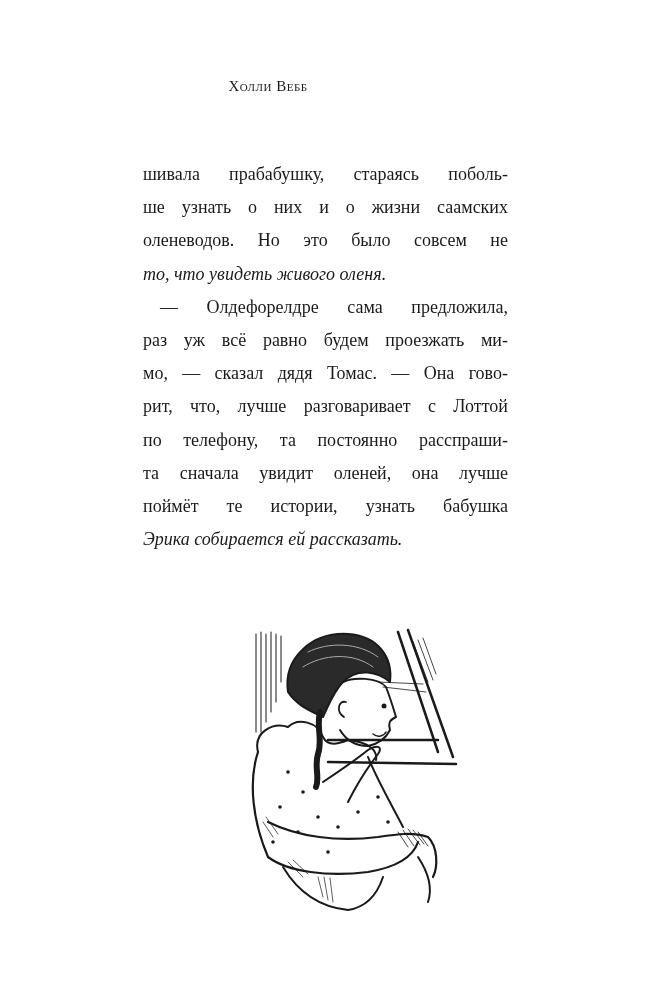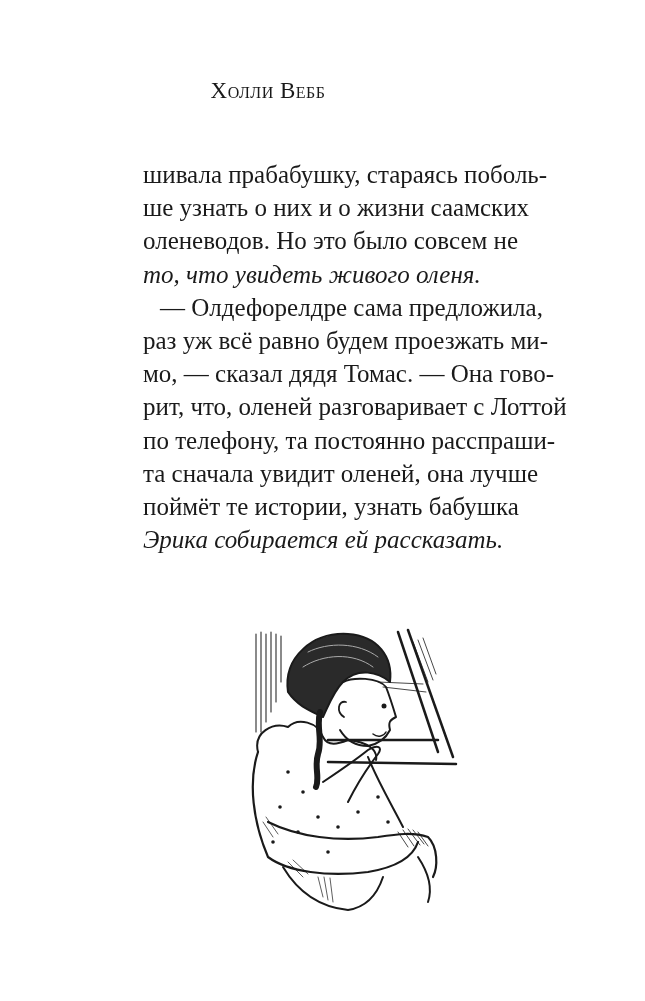--- a/index.html
+++ b/index.html
@@ -21,7 +21,7 @@
       left: 0;
       width: 536px;
       text-align: center;
-      font-size: 23px;
+      font-size: 15px;
       letter-spacing: 0.5px;
       font-variant: small-caps;
     }

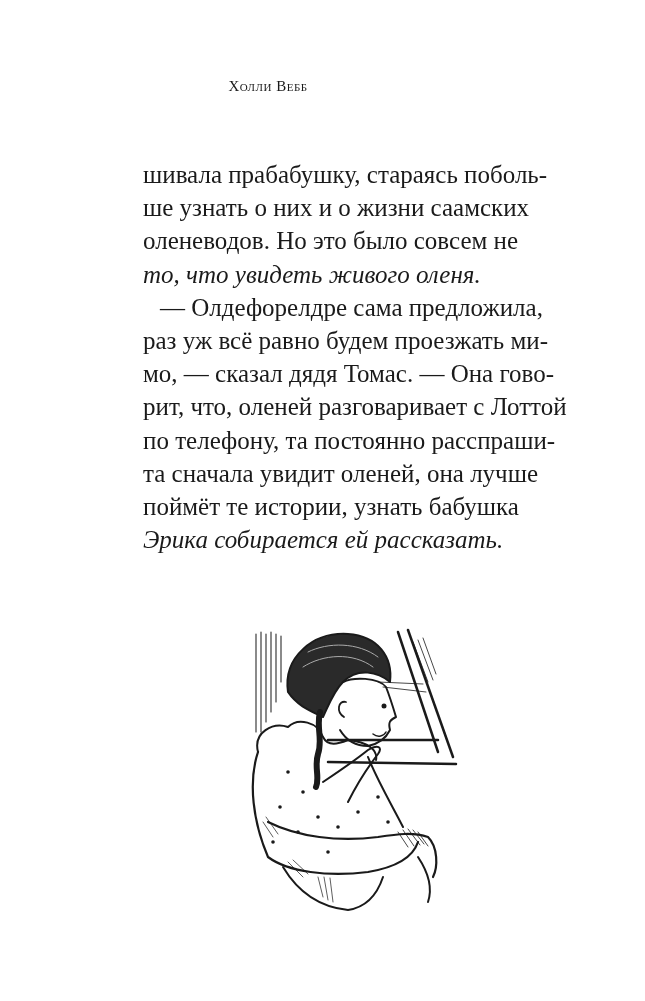--- a/index.html
+++ b/index.html
@@ -30,7 +30,7 @@
       top: 158px;
       left: 143px;
       width: 365px;
-      font-size: 25px;
+      font-size: 18px;
       line-height: 33.2px;
     }
     .line {

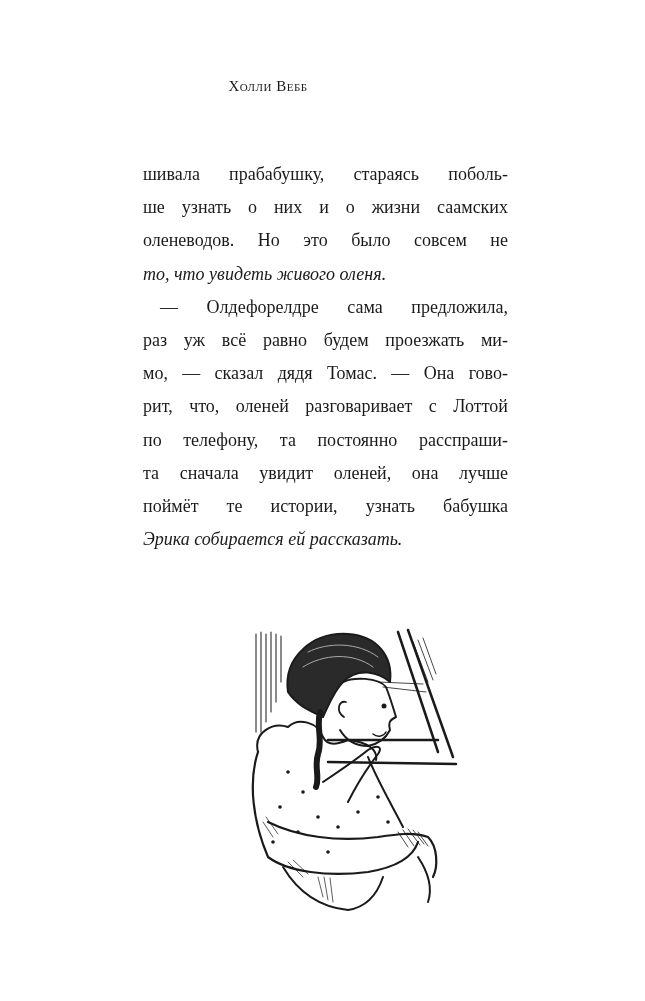--- a/index.html
+++ b/index.html
@@ -71,7 +71,7 @@
     <span class="line indent">— Олдефорелдре сама предложила,</span>
     <span class="line">раз уж всё равно будем проезжать ми-</span>
     <span class="line">мо, — сказал дядя Томас. — Она гово-</span>
-    <span class="line">рит, что, оленей разговаривает с Лоттой</span>
+    <span class="line">рит, что, лучше разговаривает с Лоттой</span>
     <span class="line">по телефону, та постоянно расспраши-</span>
     <span class="line">та сначала увидит оленей, она лучше</span>
     <span class="line">поймёт те истории, узнать бабушка</span>

